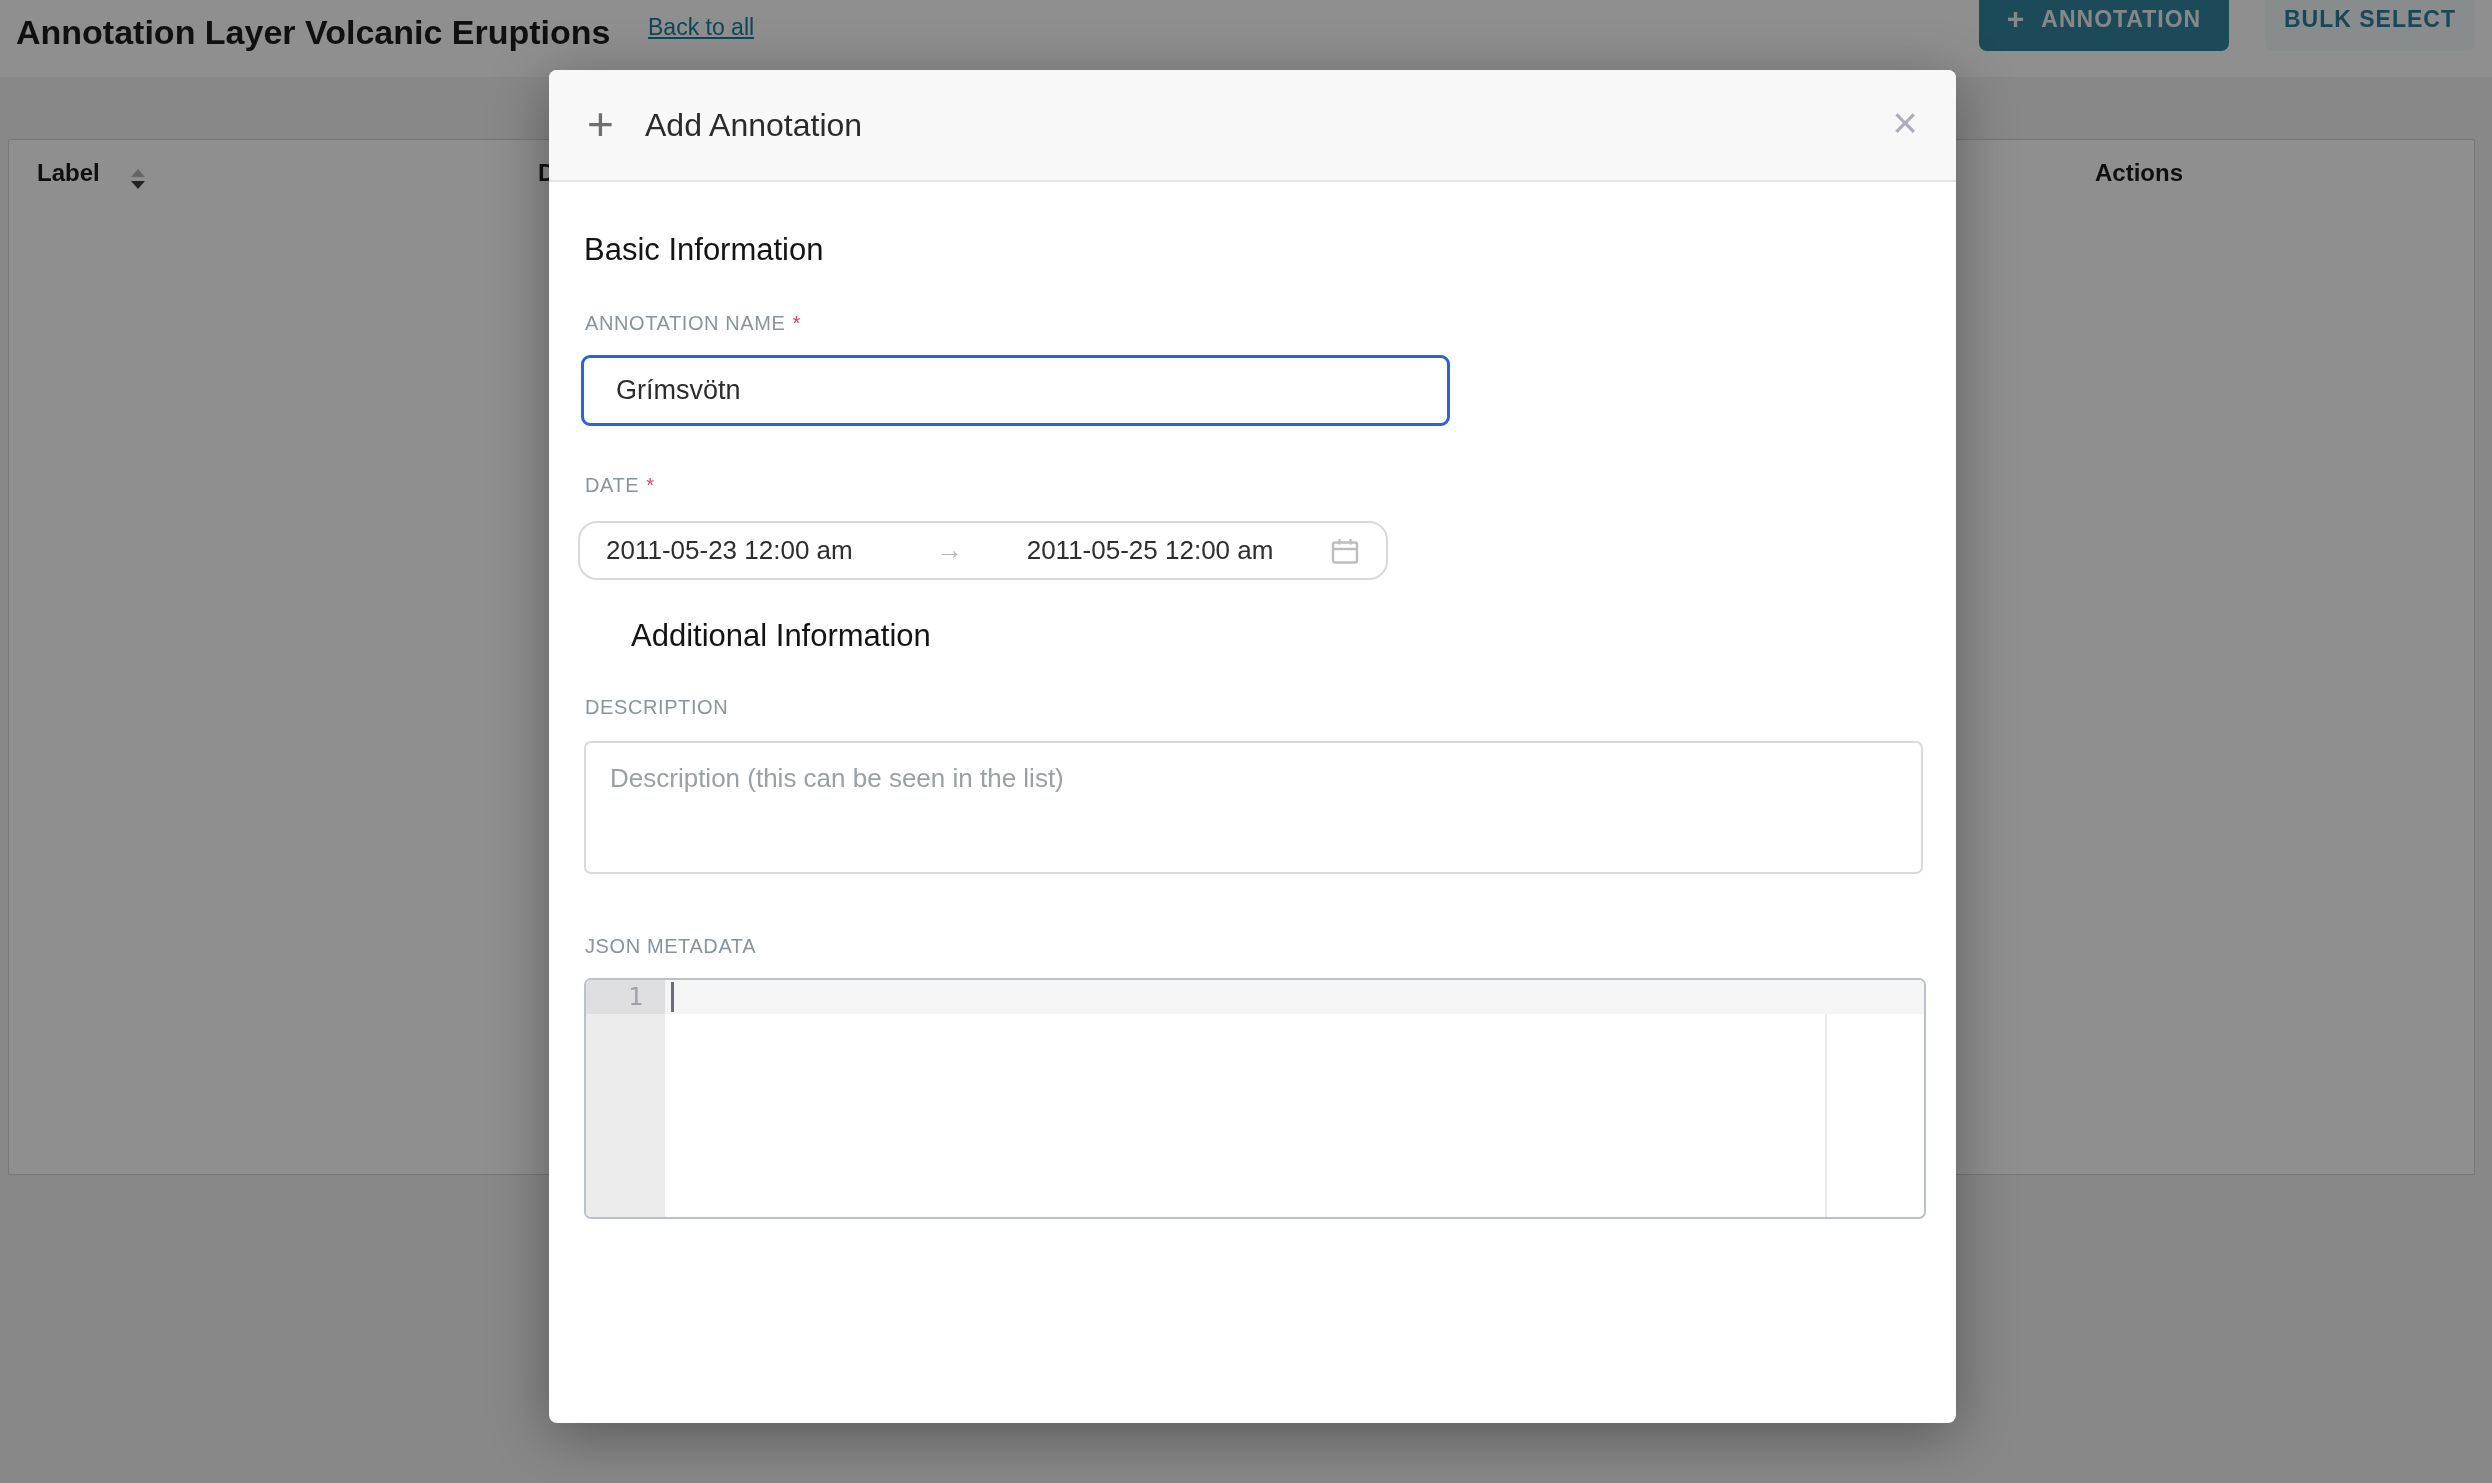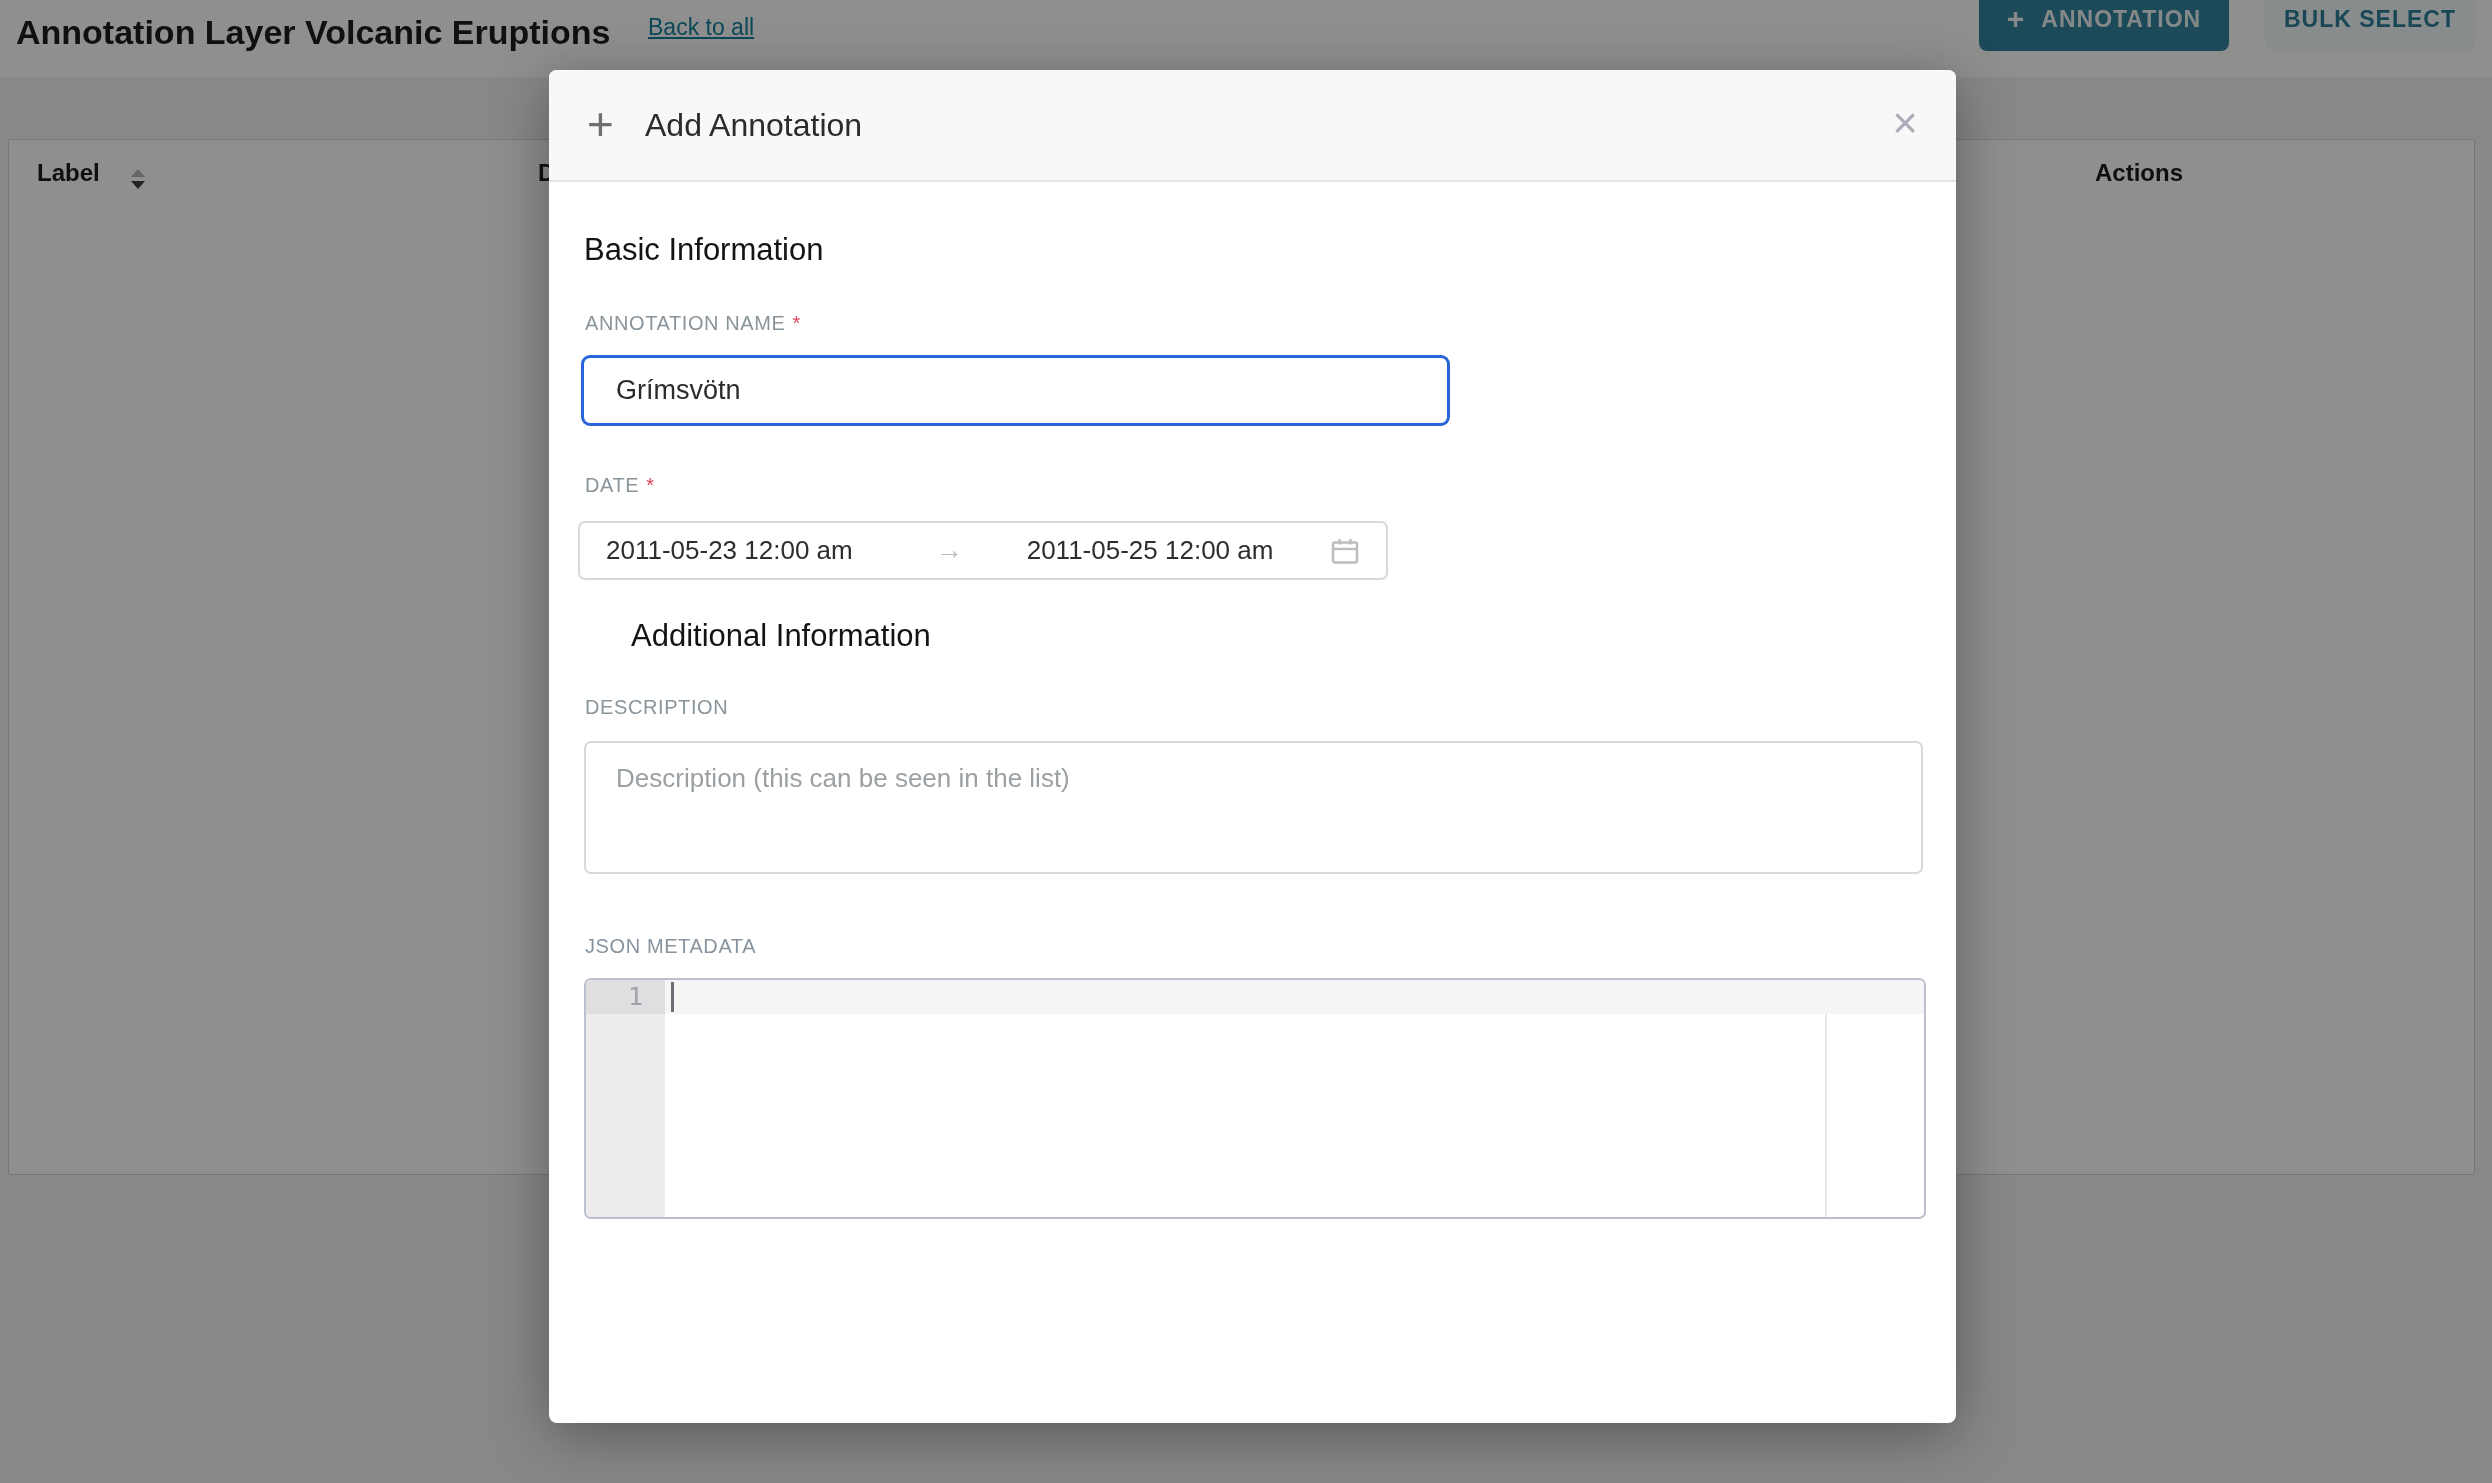--- a/index.html
+++ b/index.html
@@ -124,7 +124,7 @@
 
   .date-input {
     position:absolute; left:29px; top:451px; width:810px; height:59px;
-    border:2px solid #d9d9d9; border-radius:7px; background:#fff;
+    border:2px solid #d9d9d9; border-radius:19px; background:#fff;
     display:flex; align-items:center; padding:0 26px;
     font-size:26px; color:#2e2e2e; cursor:pointer;
   }

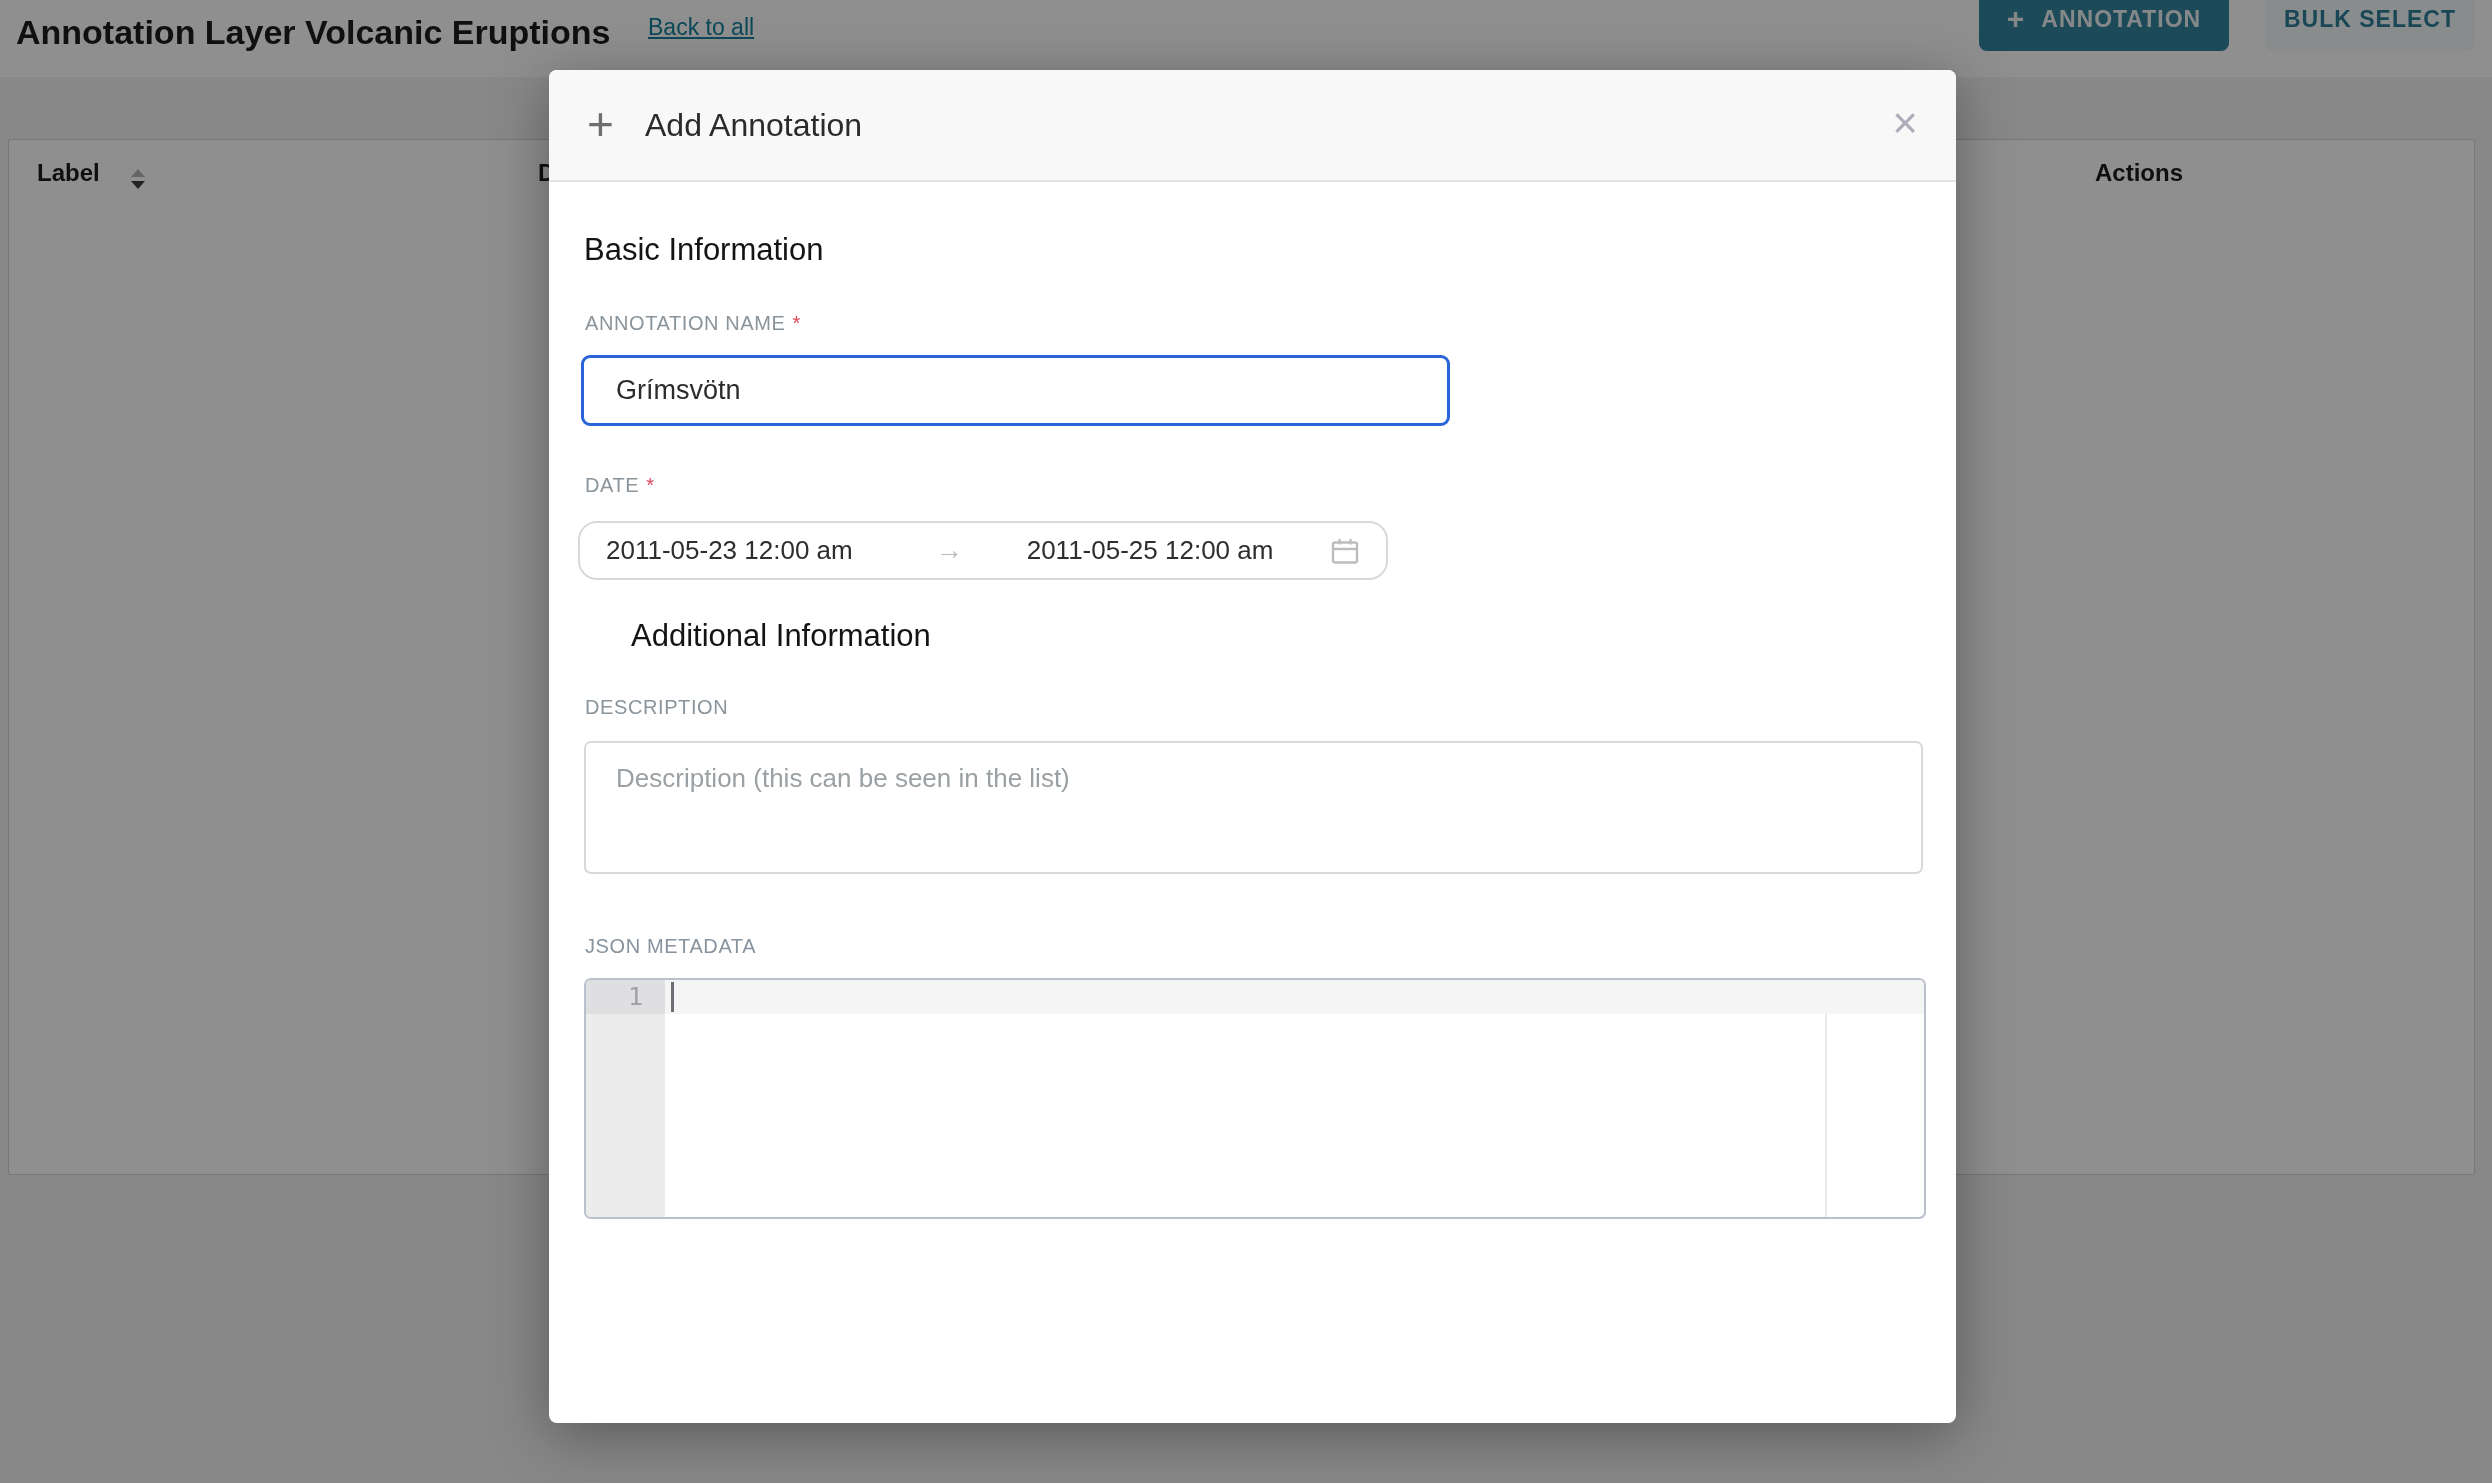--- a/index.html
+++ b/index.html
@@ -136,7 +136,7 @@
     position:absolute; left:35px; top:671px; width:1339px; height:133px;
     border:2px solid #d9d9d9; border-radius:7px; resize:none; outline:none;
     font-family:"Liberation Sans", sans-serif;
-    font-size:26px; color:#2c2c2c; padding:20px 30px; background:#fff;
+    font-size:26px; color:#2c2c2c; padding:20px 24px; background:#fff;
   }
   .desc-textarea::placeholder { color:#9aa0a3; opacity:1; }
 

